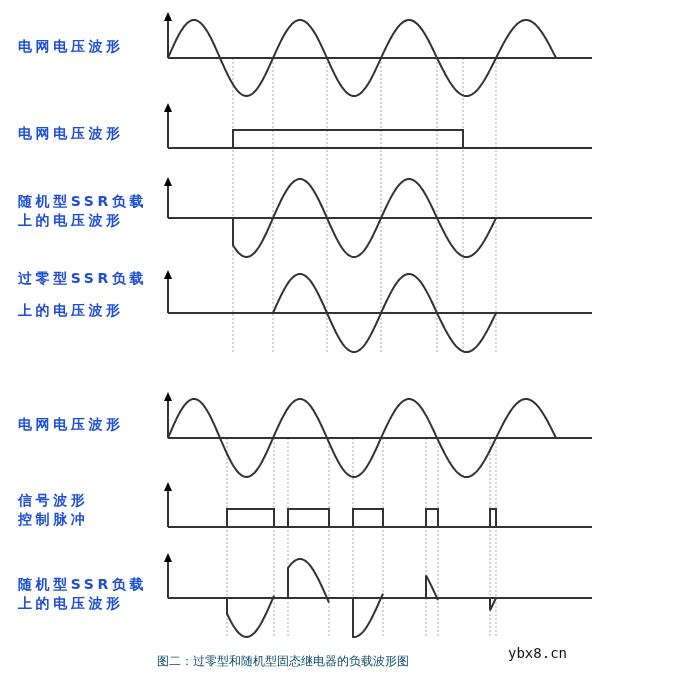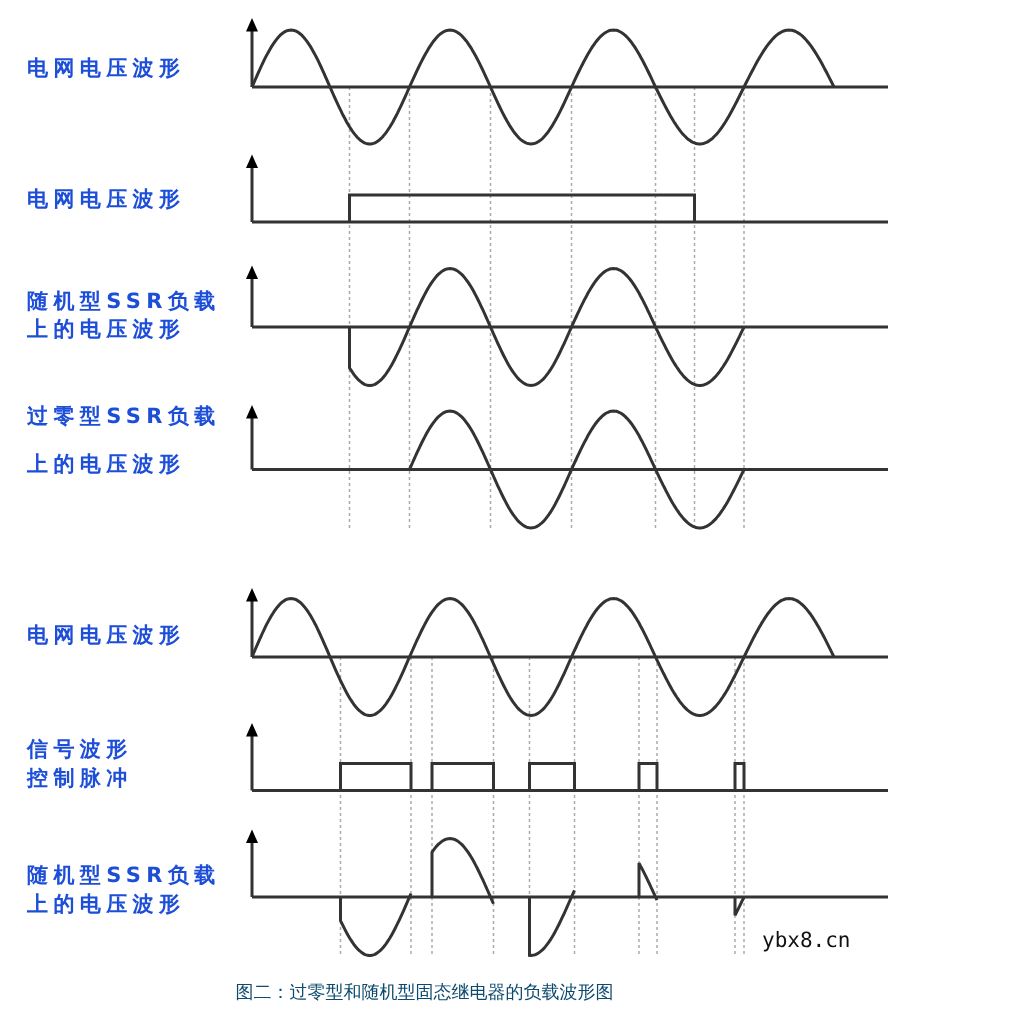--- a/index.html
+++ b/index.html
@@ -7,7 +7,7 @@
   .label { position:absolute; left:18px; font-size:14px; line-height:19px; color:#1d4ed8; letter-spacing:3.6px; font-weight:bold; white-space:nowrap; }
   #diagram { position:absolute; left:0; top:0; }
   .caption { position:absolute; left:157px; top:653px; font-size:12px; color:#0c4a6e; white-space:nowrap; font-family:"DejaVu Sans", sans-serif; }
-  .watermark { position:absolute; left:508px; top:619px; font-size:14px; color:#111; font-family:"DejaVu Sans Mono", monospace; }
+  .watermark { position:absolute; left:508px; top:645px; font-size:14px; color:#111; font-family:"DejaVu Sans Mono", monospace; }
 </style>
 </head>
 <body>

